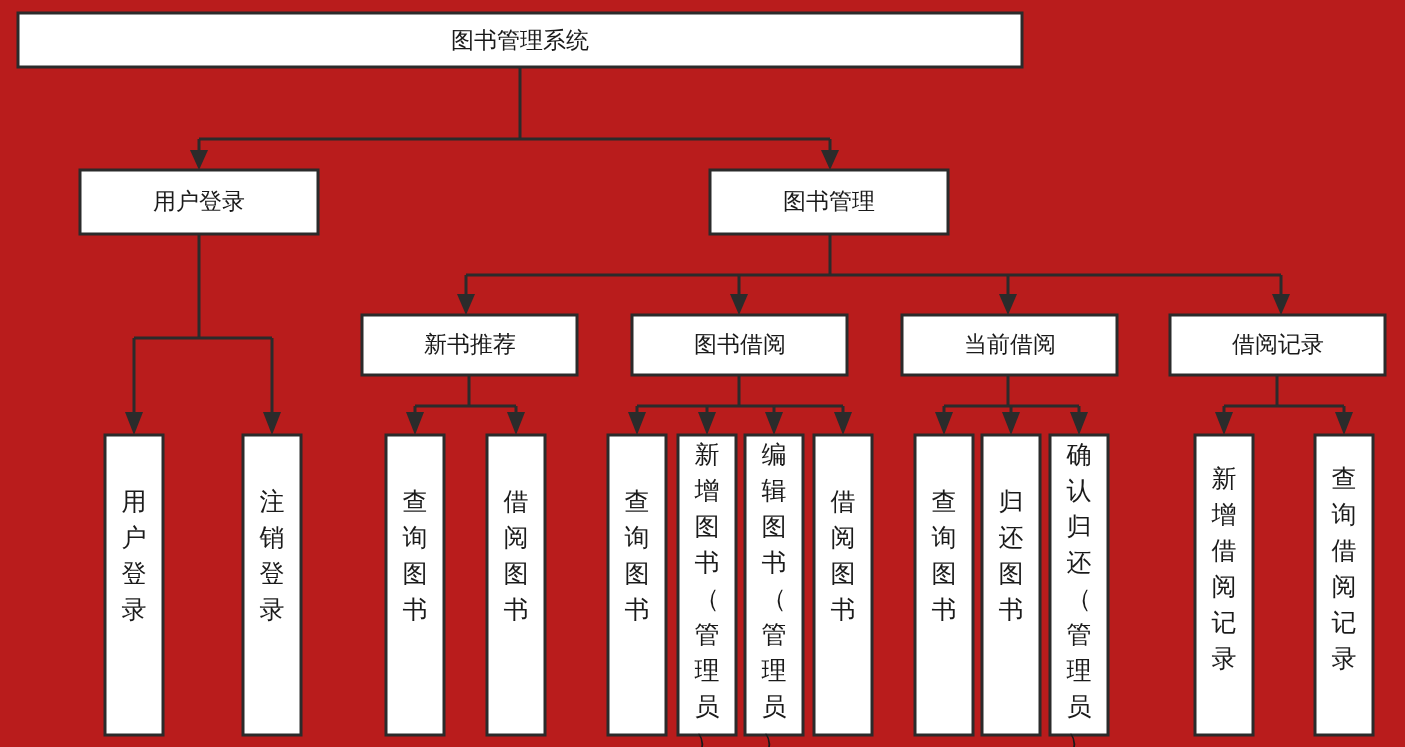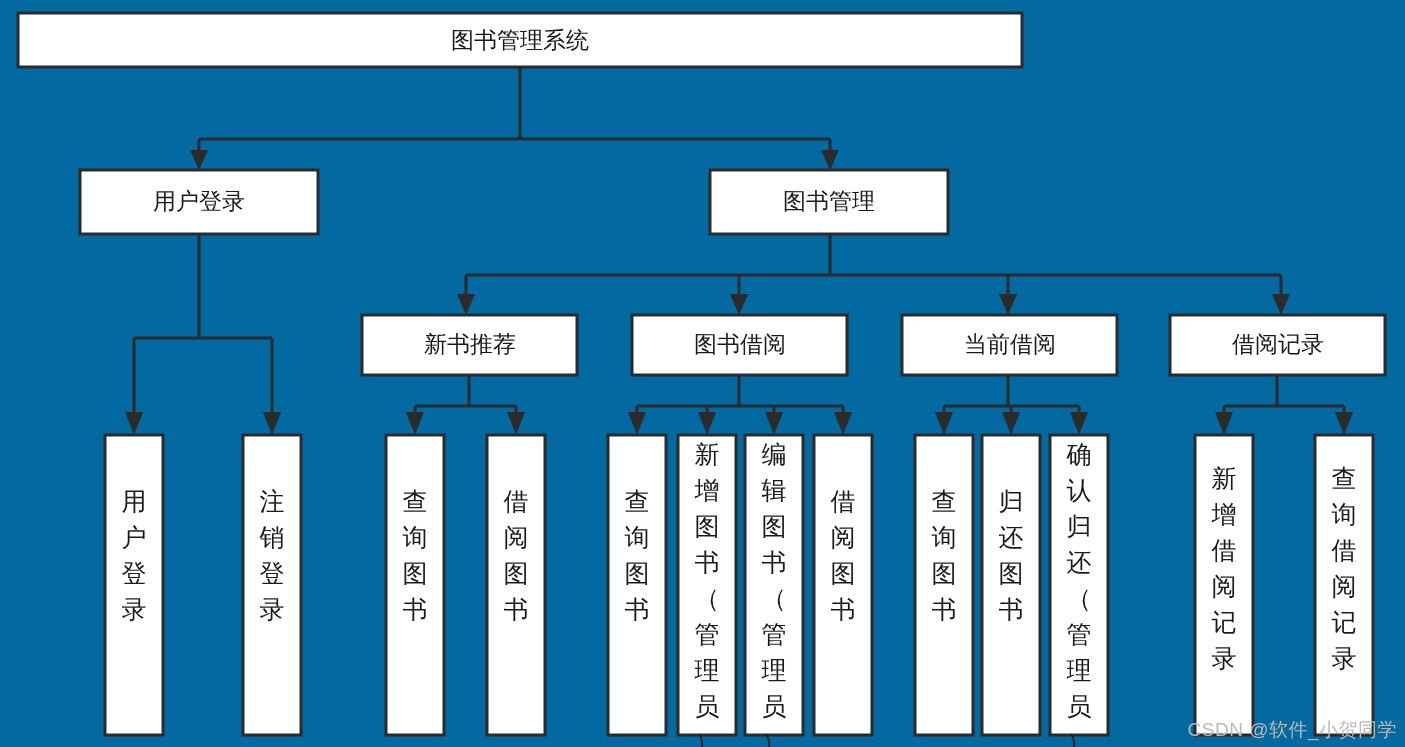--- a/index.html
+++ b/index.html
@@ -17,7 +17,7 @@
     position: relative;
     width: 1405px;
     height: 747px;
-    background: #0369a1;
+    background: #b91c1c;
   }
   svg.diagram-canvas {
     position: absolute;

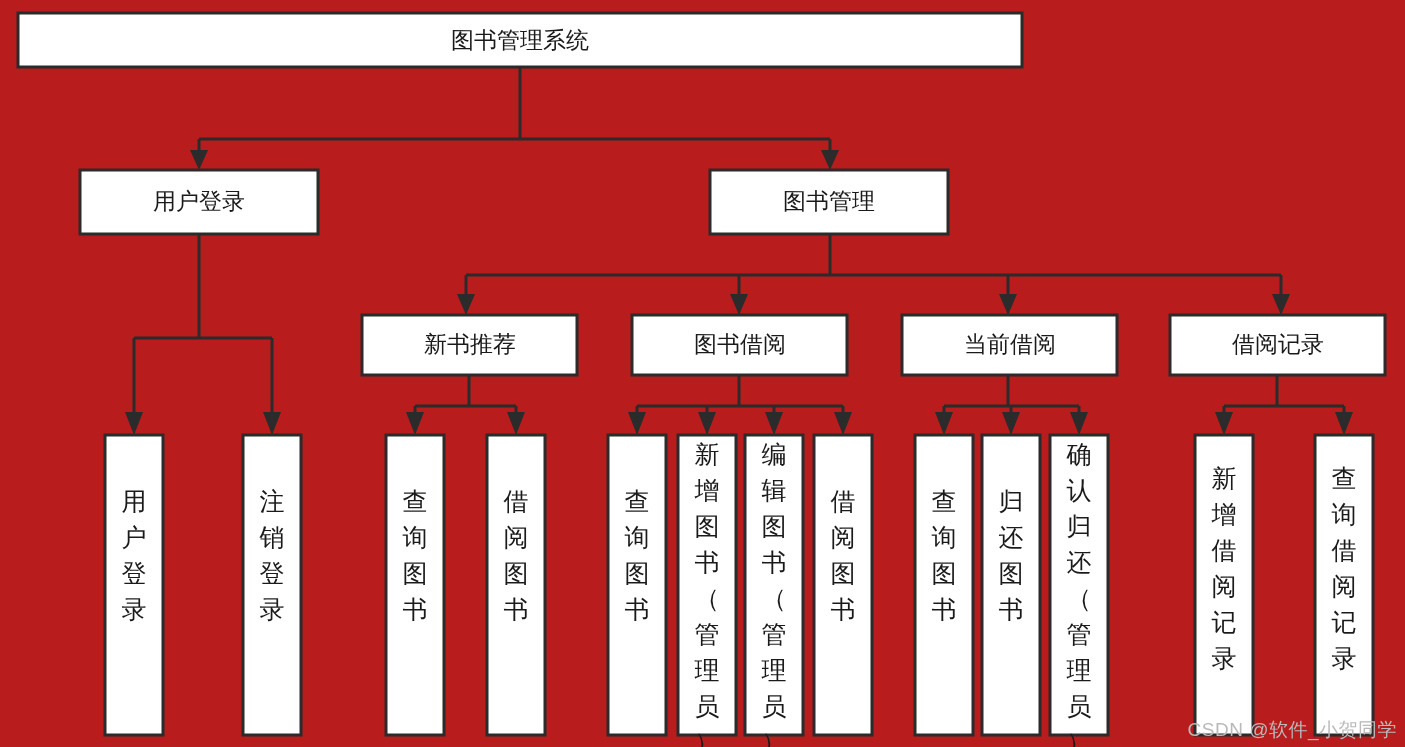--- a/index.html
+++ b/index.html
@@ -237,7 +237,6 @@
     </g>
   </svg>
 
-  <div class="watermark">CSDN @软件_小贺同学</div>
 </div>
 
 </body></html>

